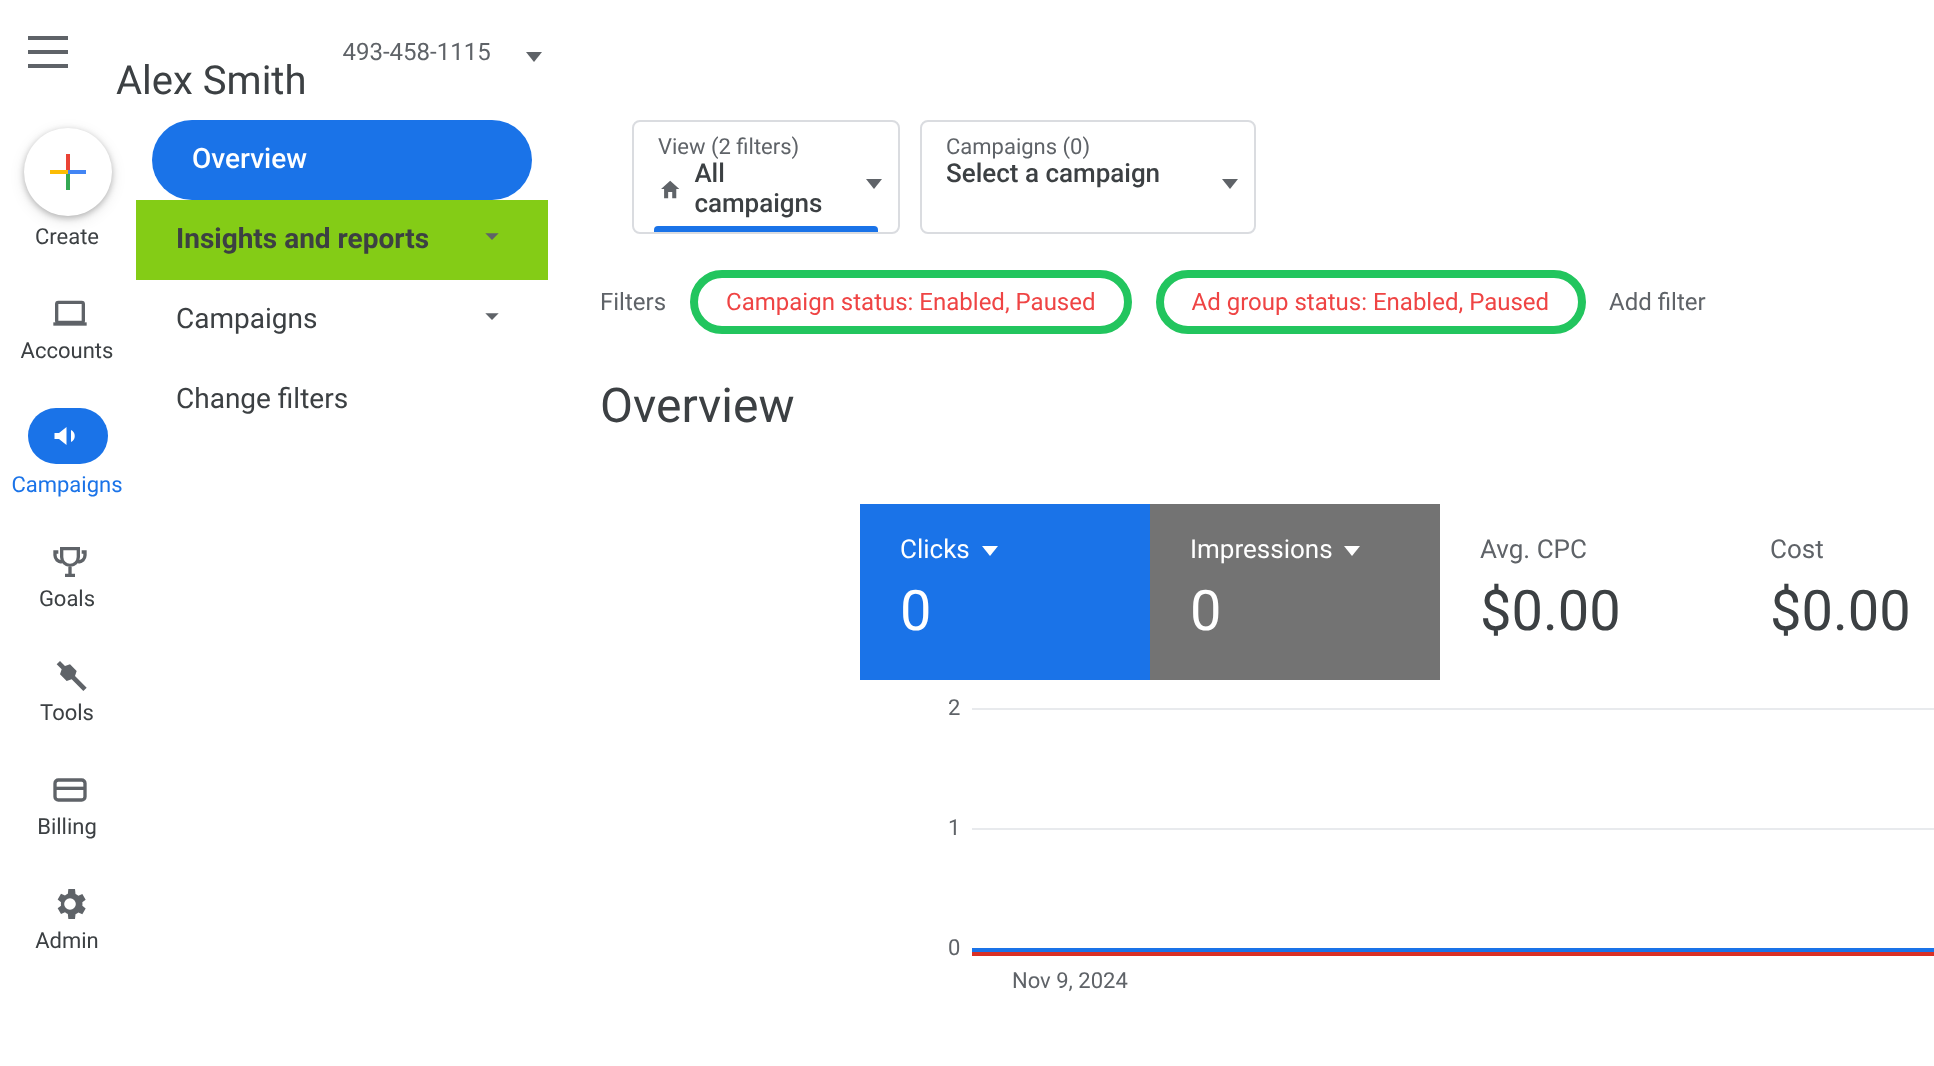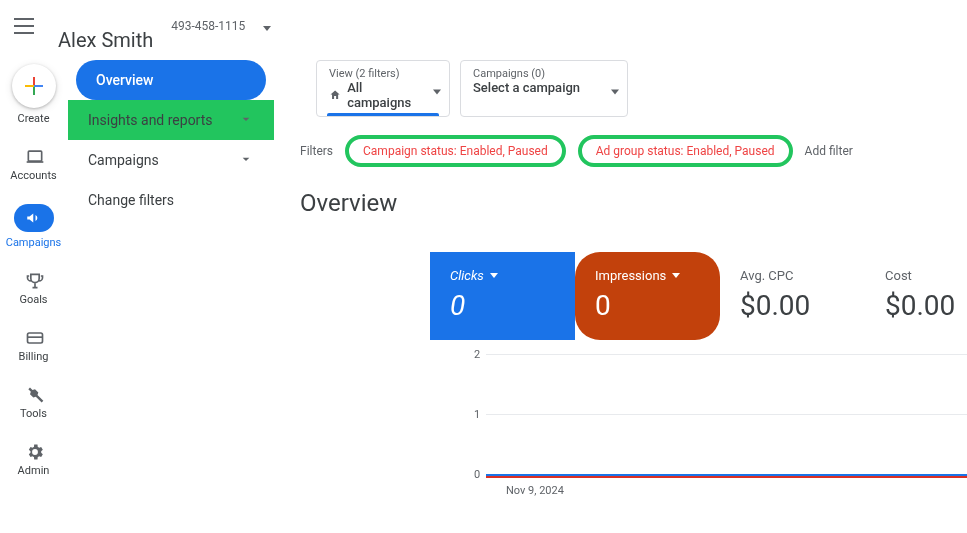--- a/index.html
+++ b/index.html
@@ -37,7 +37,7 @@
   .nav-pill { height:40px; display:flex; align-items:center; padding:0 20px; font-size:14px; color:#3c4043; cursor:pointer; position:relative;}
   .nav-pill.selected { background:#1a73e8; color:#fff; border-radius:20px; margin:0 8px; font-weight:500;}
   .nav-pill .chev { margin-left:auto; }
-  .nav-pill.sub { background:#22c55e; }
+  .nav-pill.sub { background:#84cc16;font-weight:bold; }
   .chev svg { width:16px; height:16px; }
 
   

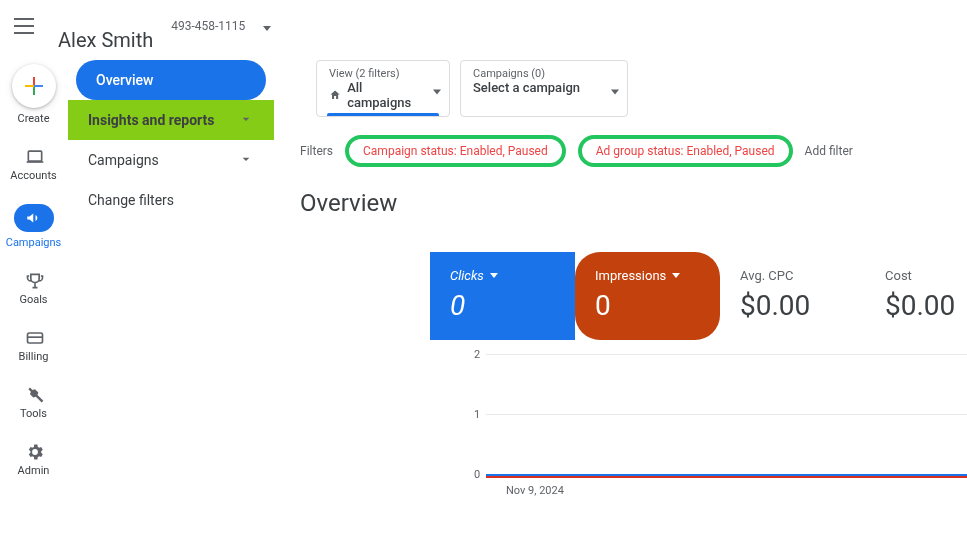--- a/index.html
+++ b/index.html
@@ -66,7 +66,7 @@
   .metric { flex:1; padding:16px 20px 18px; min-width:145px; }
   .metric .mlabel { font-size:13px; display:flex; align-items:center; gap:6px;}
   .metric .mval { font-size:28px; margin-top:6px; font-weight:400;}
-  .metric.blue { background:#1a73e8; color:#fff;font-style:italic; }
+  .metric.blue { background:#1a73e8; color:#fff; }
   .metric.red  { background:#c2410c; color:#fff;border-radius:25px; }
   .metric.plain { color:#3c4043; }
   .metric.plain .mlabel { color:#5f6368; }

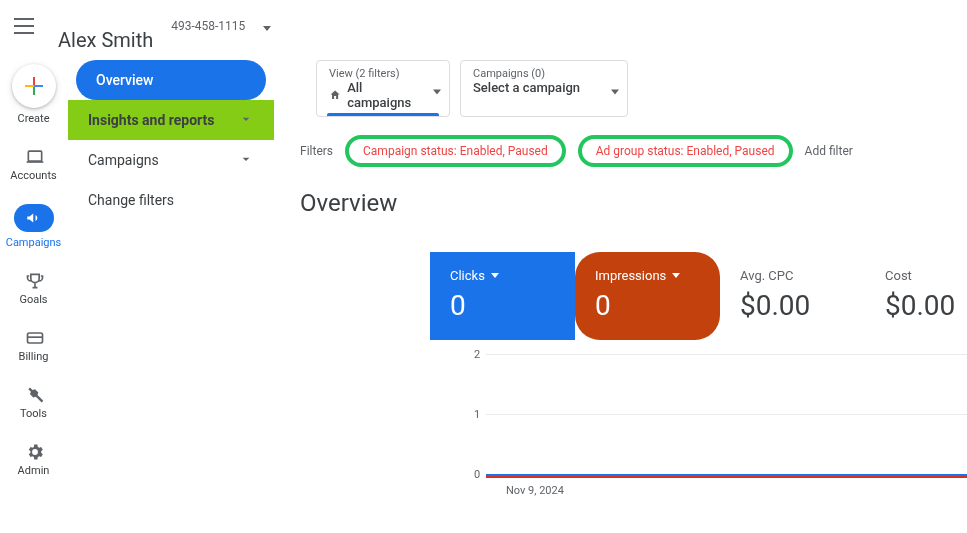--- a/index.html
+++ b/index.html
@@ -67,7 +67,7 @@
   .metric .mlabel { font-size:13px; display:flex; align-items:center; gap:6px;}
   .metric .mval { font-size:28px; margin-top:6px; font-weight:400;}
   .metric.blue { background:#1a73e8; color:#fff; }
-  .metric.red  { background:#c2410c; color:#fff;border-radius:25px; }
+  .metric.red  { background:#737373; color:#fff; }
   .metric.plain { color:#3c4043; }
   .metric.plain .mlabel { color:#5f6368; }
   .mini-caret { width:0;height:0;border-left:4px solid transparent;border-right:4px solid transparent;border-top:5px solid currentColor; }

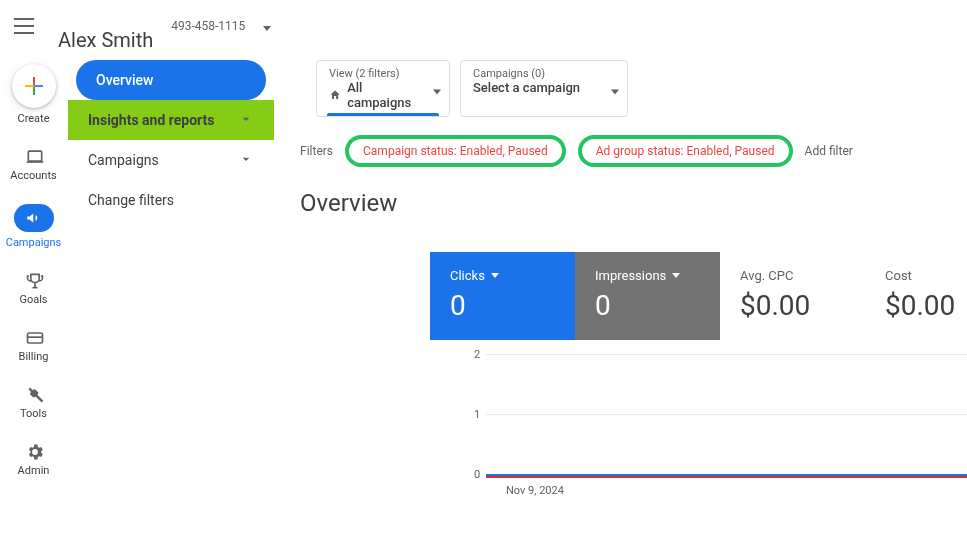--- a/index.html
+++ b/index.html
@@ -127,16 +127,16 @@
   </div>
   <div class="rail-item">
     <span class="ic"><svg viewBox="0 0 24 24" width="20" height="20">
+          <path fill="#5f6368" d="M22 19l-7-7 1-3-4-4-3 1-3-3-2 2 3 3-1 3 4 4 3-1 7 7z"></path>
+        </svg></span>
+    <span class="lbl">Tools</span>
+  </div>
+  <div class="rail-item">
+    <span class="ic"><svg viewBox="0 0 24 24" width="20" height="20">
           <rect x="3" y="6" width="18" height="12" rx="2" fill="none" stroke="#5f6368" stroke-width="2"></rect>
           <rect x="3" y="10" width="18" height="2" fill="#5f6368"></rect>
         </svg></span>
     <span class="lbl">Billing</span>
-  </div>
-  <div class="rail-item">
-    <span class="ic"><svg viewBox="0 0 24 24" width="20" height="20">
-          <path fill="#5f6368" d="M22 19l-7-7 1-3-4-4-3 1-3-3-2 2 3 3-1 3 4 4 3-1 7 7z"></path>
-        </svg></span>
-    <span class="lbl">Tools</span>
   </div>
   <div class="rail-item">
     <span class="ic"><svg viewBox="0 0 24 24" width="20" height="20">

